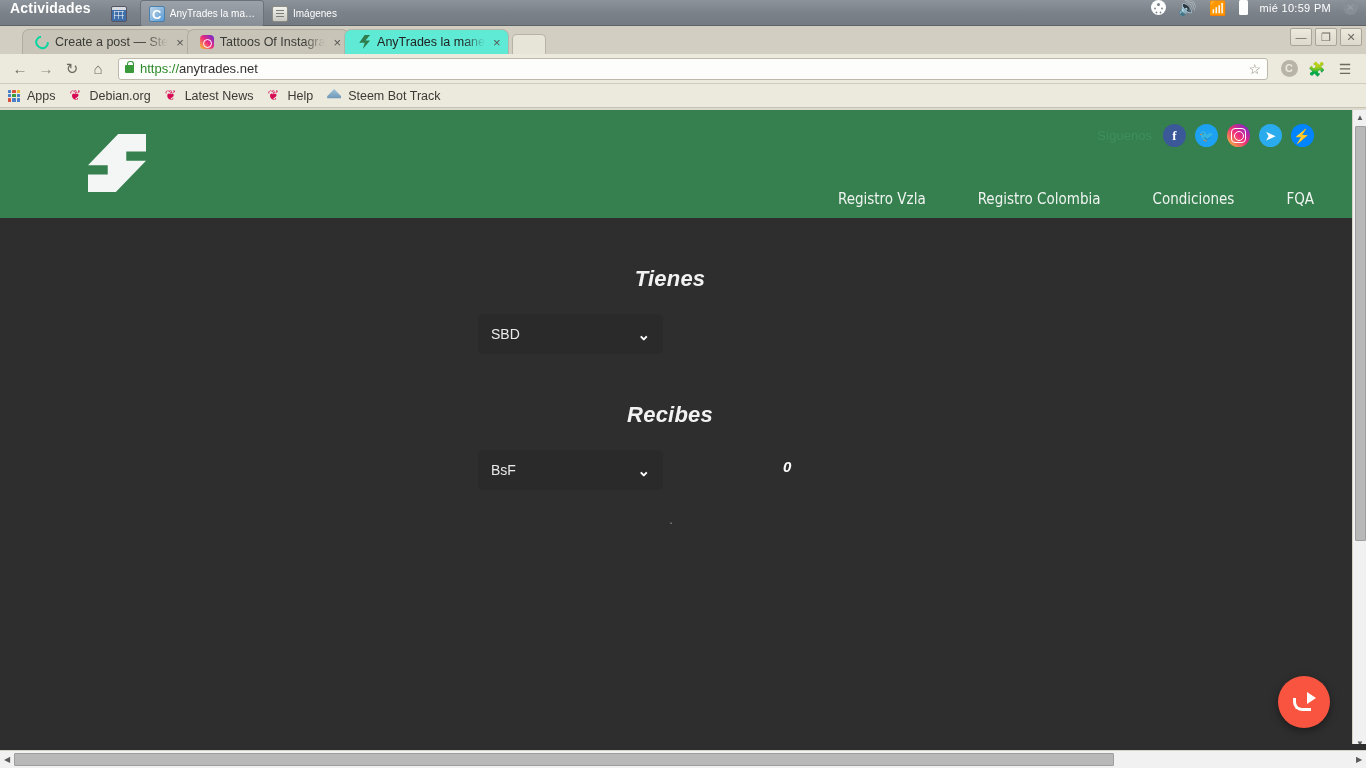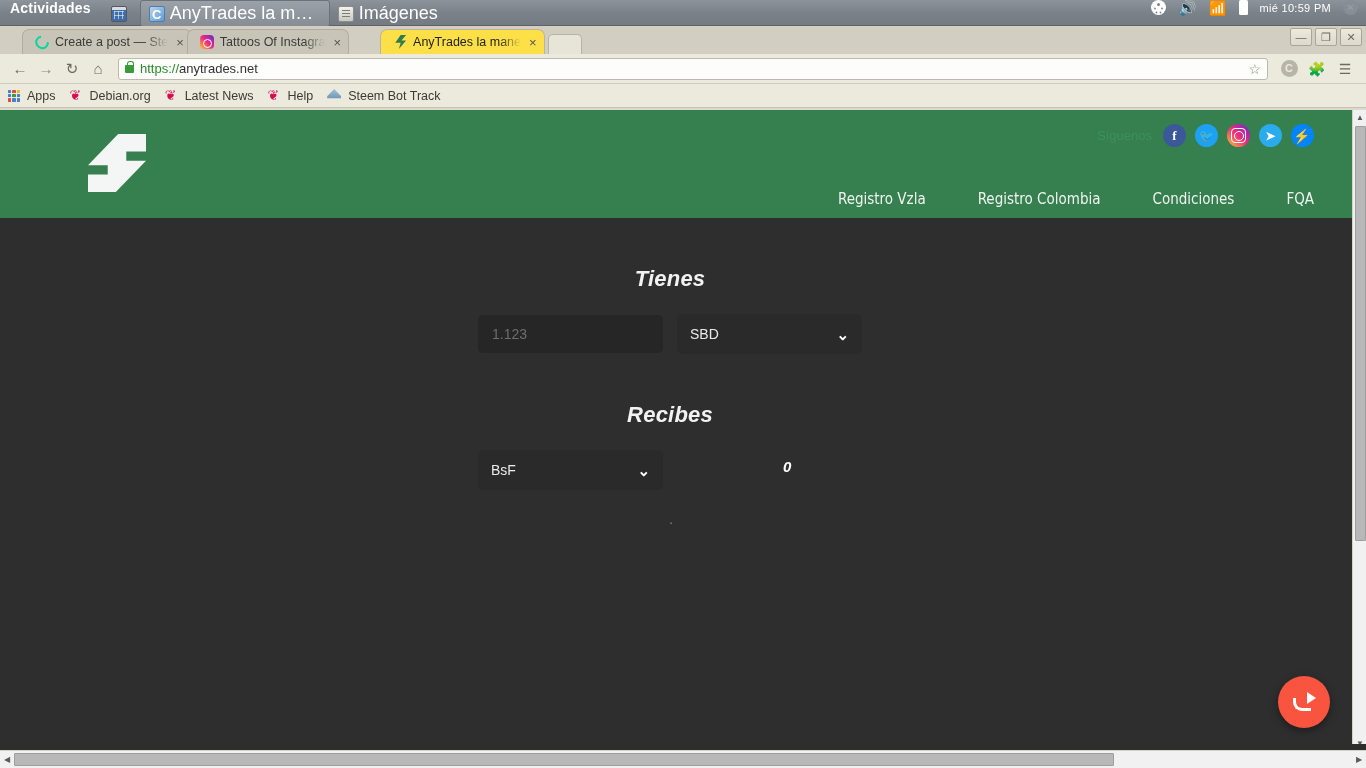--- a/index.html
+++ b/index.html
@@ -28,7 +28,7 @@
   .tb-win {
     display: flex; align-items: center; gap: 5px;
     height: 27px; padding: 0 8px;
-    font-size: 18px; color: #ffffff;
+    font-size: 10px; color: #ffffff;
     max-width: 190px; overflow: hidden; white-space: nowrap;
   }
   .tb-win.active {

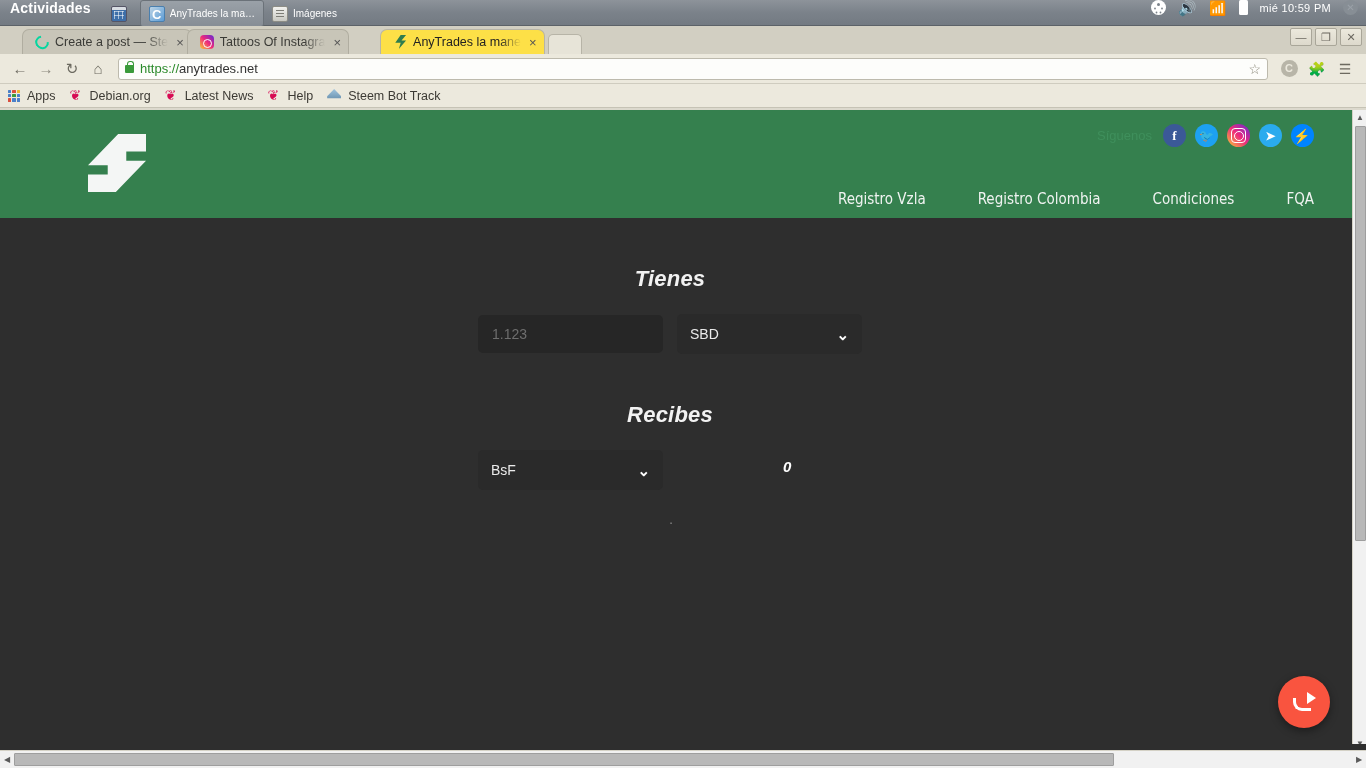--- a/index.html
+++ b/index.html
@@ -130,11 +130,10 @@
     box-sizing: border-box;
   }
   .tab.active {
-    background: #fde047;
+    background: #5eead4;
     border-color: #b7b4a7;
     z-index: 3;
     color: #222;
-    margin-left: 36px;
   }
   .tab-title {
     overflow: hidden; white-space: nowrap;

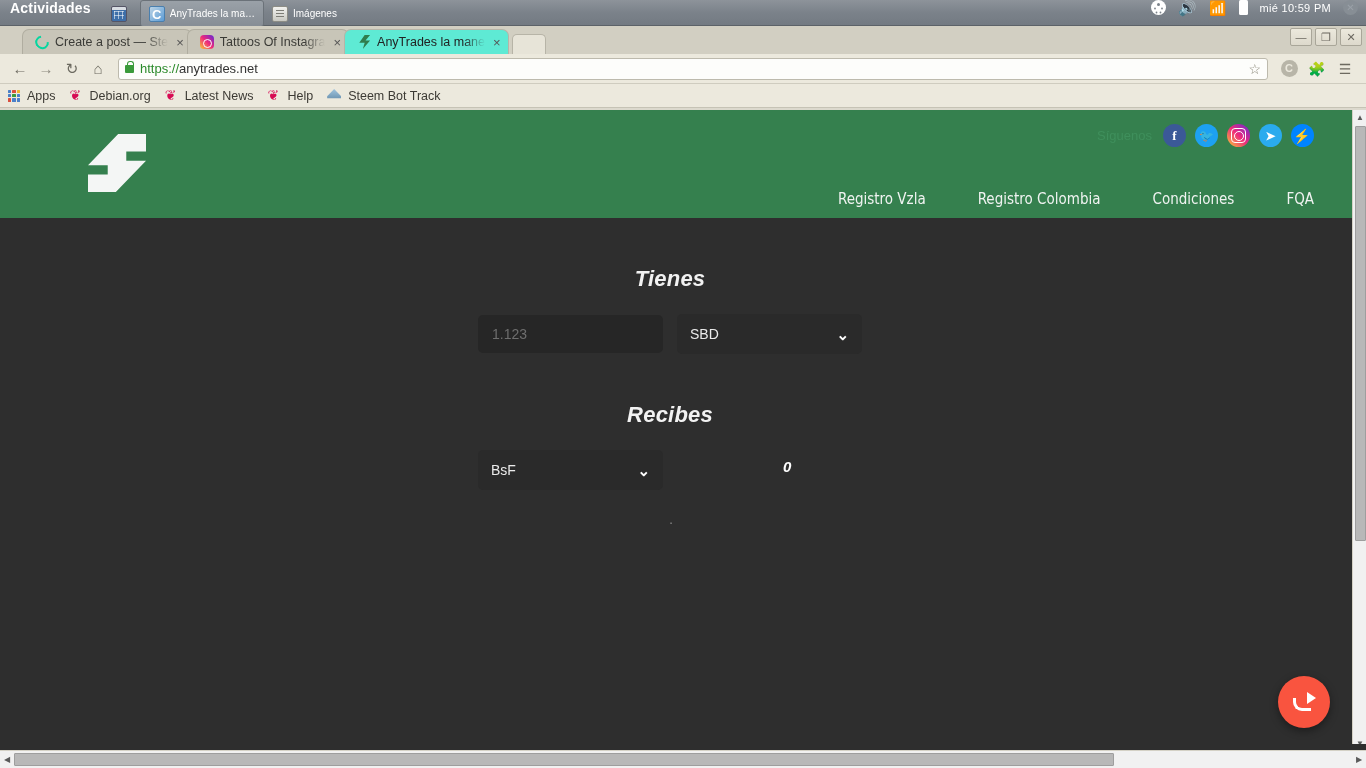--- a/index.html
+++ b/index.html
@@ -632,7 +632,6 @@
       <div class="section-title" id="tienes-title">Tienes</div>
 
       <div class="row">
-        <input class="field" id="amount-input" placeholder="1.123" style="">
         <div class="select-box">
           <span>SBD</span>
           <span class="caret">⌄</span>

